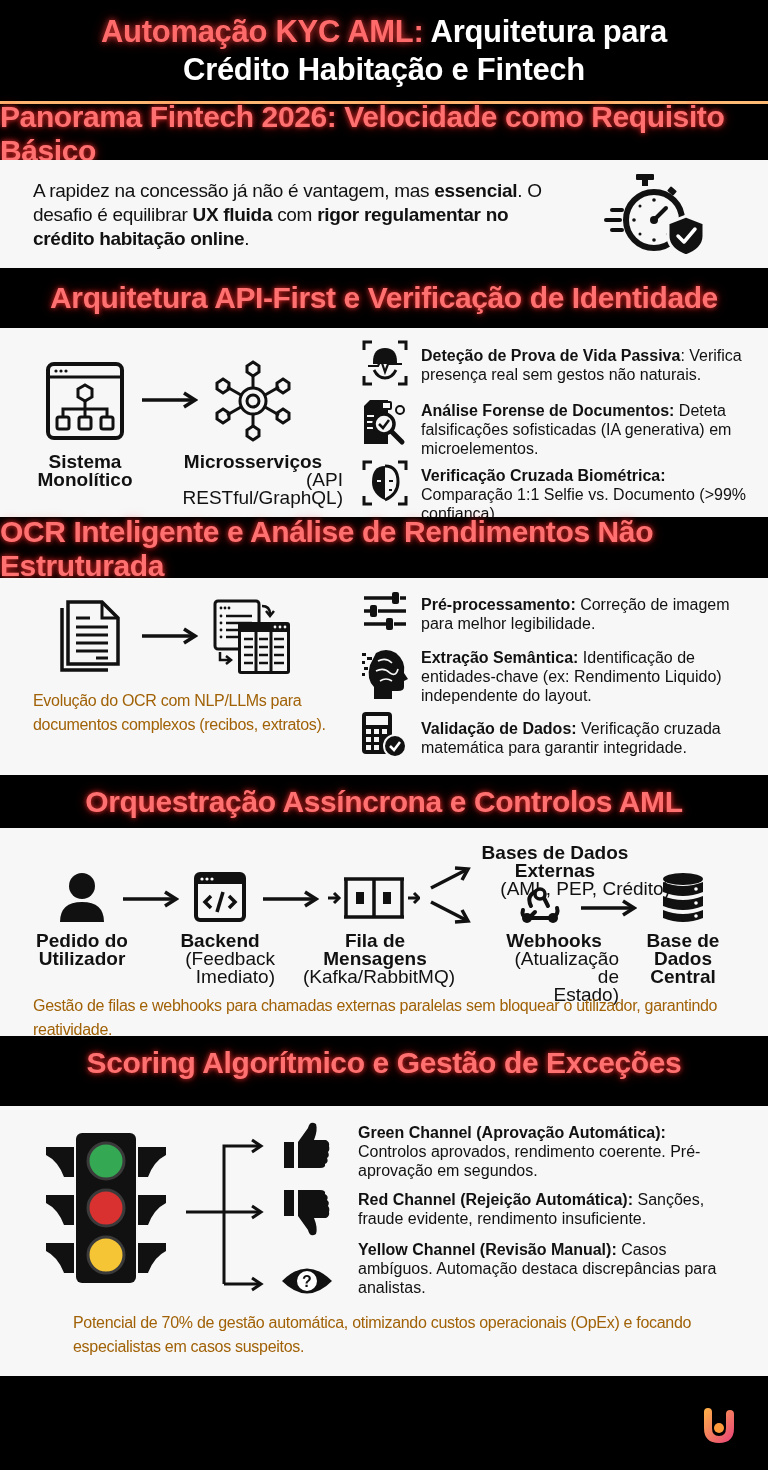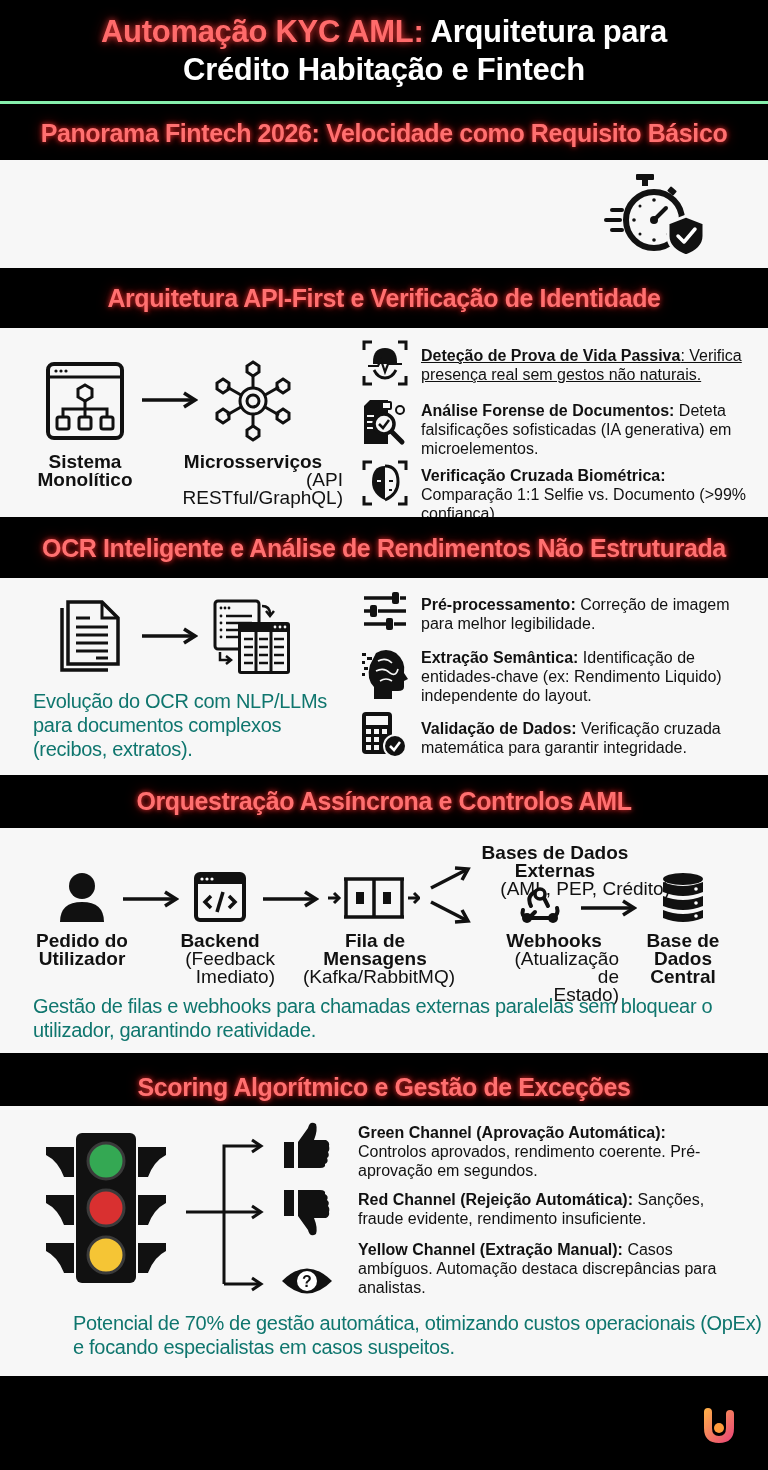--- a/index.html
+++ b/index.html
@@ -7,7 +7,7 @@
   body { font-family: "Liberation Sans", "DejaVu Sans", sans-serif; color: #111; position: relative; }
 
   .title-band { position: absolute; left: 0; top: 0; width: 768px; height: 104px; background: #000;
-    display: flex; flex-direction: column; align-items: center; justify-content: center; border-bottom: 3px solid #86efac; }
+    display: flex; flex-direction: column; align-items: center; justify-content: center; border-bottom: 3px solid #fdba74; }
   .title-line { font-size: 31px; font-weight: 700; line-height: 38px; color: #fff; letter-spacing: -0.3px; }
   .title-accent { color: #ff6b6b; text-shadow: 0 0 6px rgba(255,60,60,0.8), 0 0 14px rgba(255,40,40,0.45); }
 

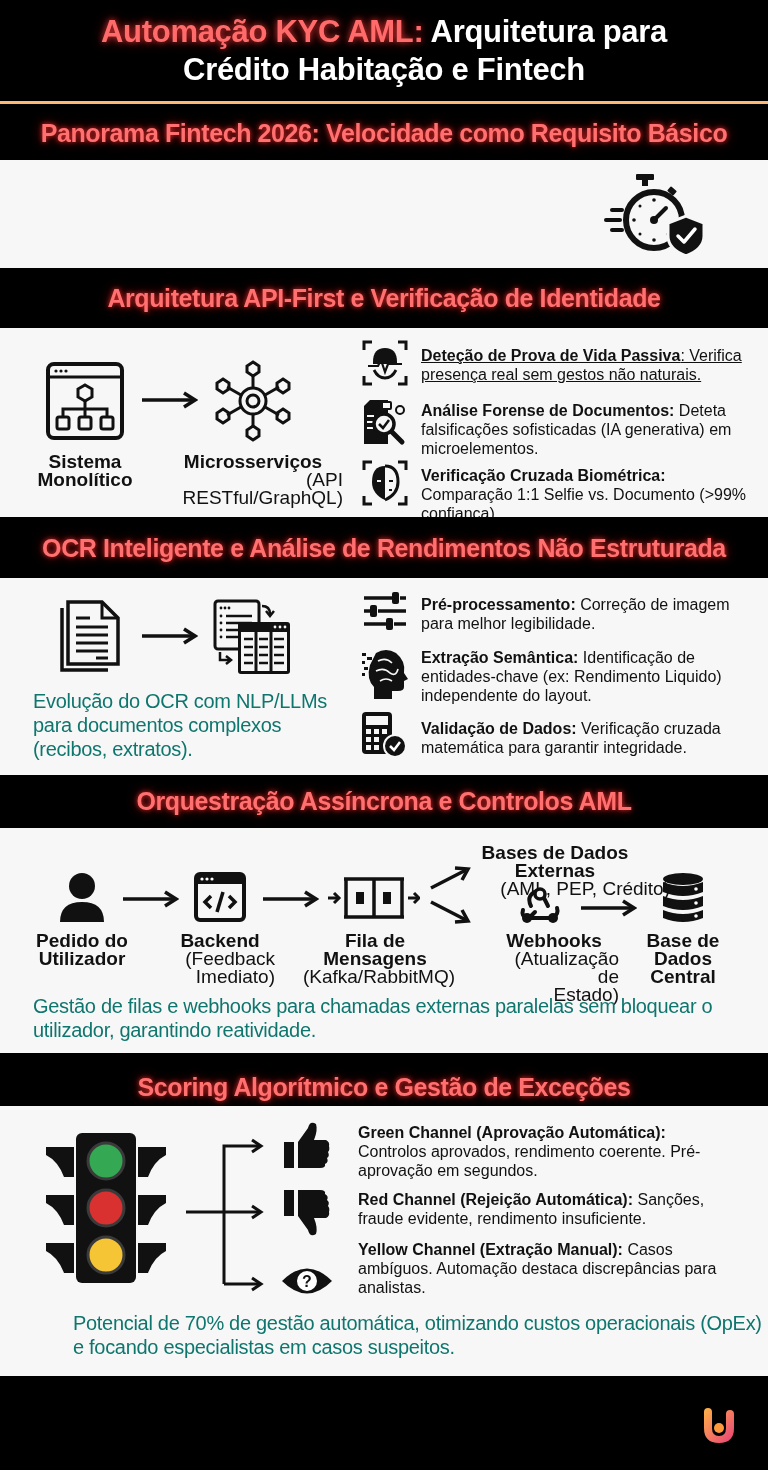--- a/index.html
+++ b/index.html
@@ -12,7 +12,7 @@
   .title-accent { color: #ff6b6b; text-shadow: 0 0 6px rgba(255,60,60,0.8), 0 0 14px rgba(255,40,40,0.45); }
 
   .sec-header { position: absolute; left: 0; width: 768px; background: #000; display: flex; align-items: center; justify-content: center; }
-  .sec-header span { font-size: 25px; font-weight: 700; color: #ff7070; letter-spacing: -0.4px;
+  .sec-header span { font-size: 30px; font-weight: 700; color: #ff7070; letter-spacing: -0.4px;
     text-shadow: 0 0 5px rgba(255,50,50,0.85), 0 0 12px rgba(255,30,30,0.5); }
 
   .sec-body { position: absolute; left: 0; width: 768px; background: #f7f7f7; }

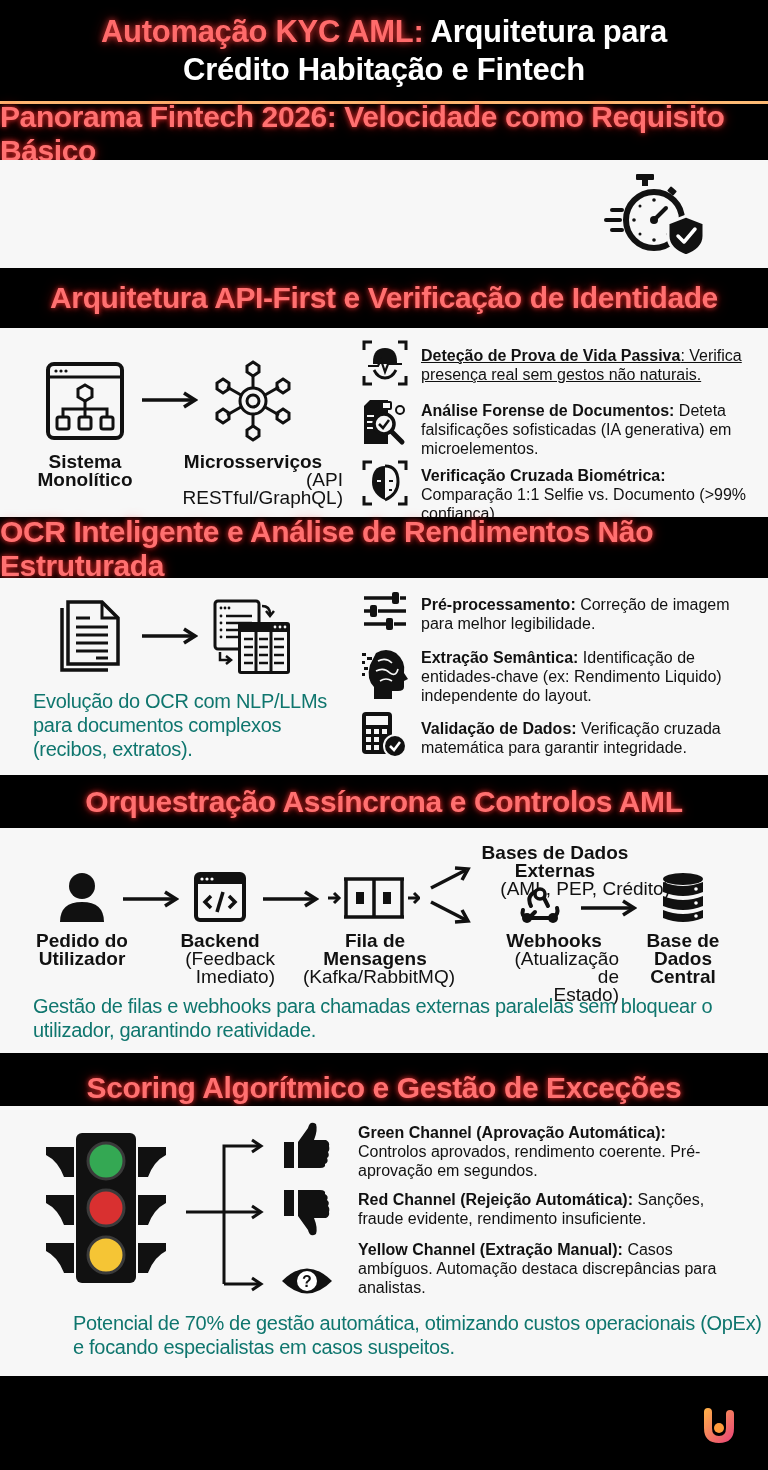--- a/index.html
+++ b/index.html
@@ -40,6 +40,9 @@
   <span>Panorama Fintech 2026: Velocidade como Requisito Básico</span>
 </div>
 <div class="sec-body" style="top:160px;height:108px;">
+  <div class="abs" style="left:33px;top:19px;width:540px;font-size:19px;line-height:24px;letter-spacing:-0.3px;">
+    <span>A rapidez na concessão já não é vantagem, mas </span><b>essencial</b><span>. O desafio é equilibrar </span><b>UX fluida</b><span> com </span><b>rigor regulamentar no crédito habitação online</b><span>.</span>
+  </div>
   <div class="abs" style="left:602px;top:12px;">
     <svg width="110" height="86" viewBox="0 0 110 86">
       <rect x="34" y="2" width="18" height="6" rx="1" fill="#111"></rect>

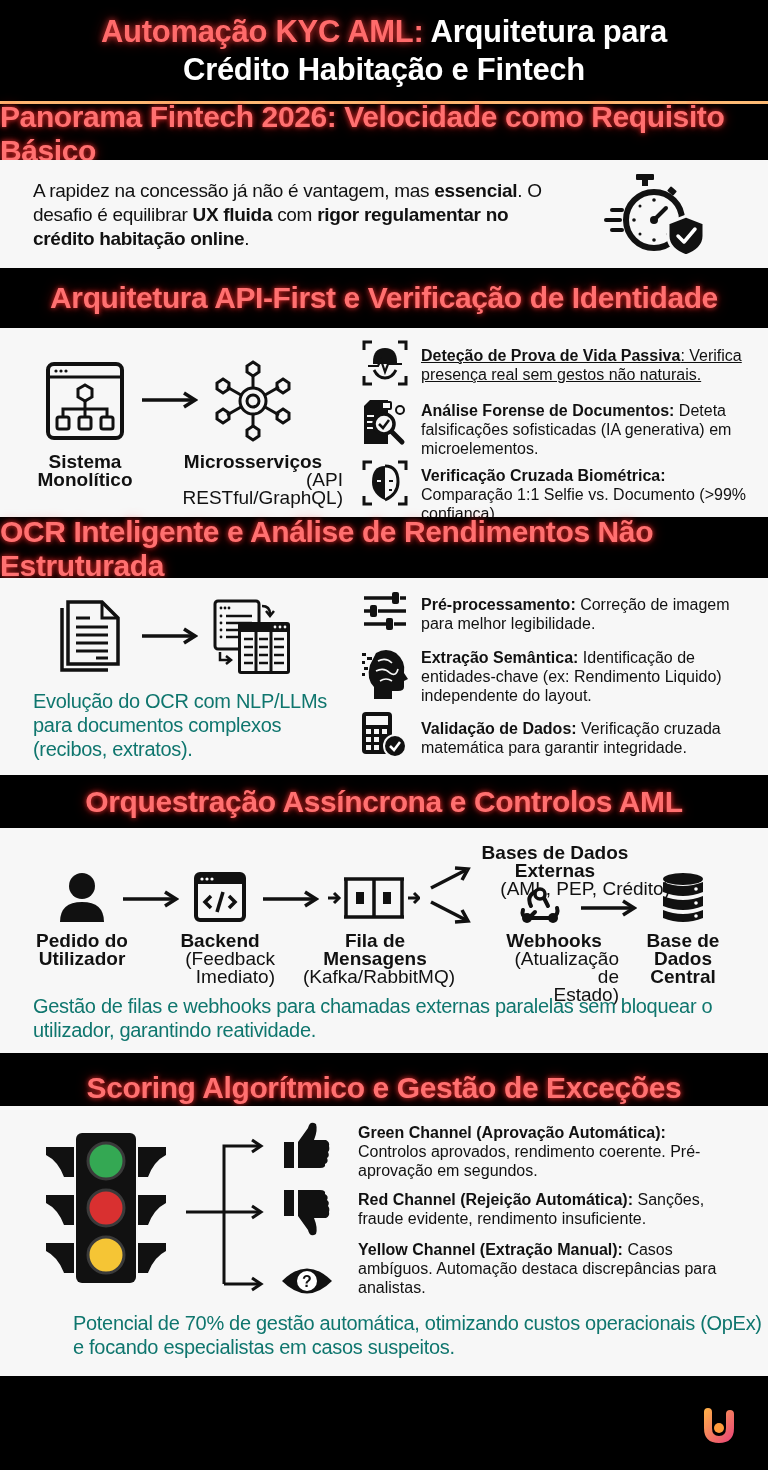--- a/index.html
+++ b/index.html
@@ -134,7 +134,7 @@
       <path d="M12 30 Q16 38 23 38 Q30 38 34 30" fill="none" stroke="#111" stroke-width="2.8"></path>
     </svg>
   </div>
-  <div class="abs txt" style="left:421px;top:18px;width:330px;text-decoration:underline;">
+  <div class="abs txt" style="left:421px;top:18px;width:330px;">
     <b>Deteção de Prova de Vida Passiva</b><span>: Verifica presença real sem gestos não naturais.</span>
   </div>
 

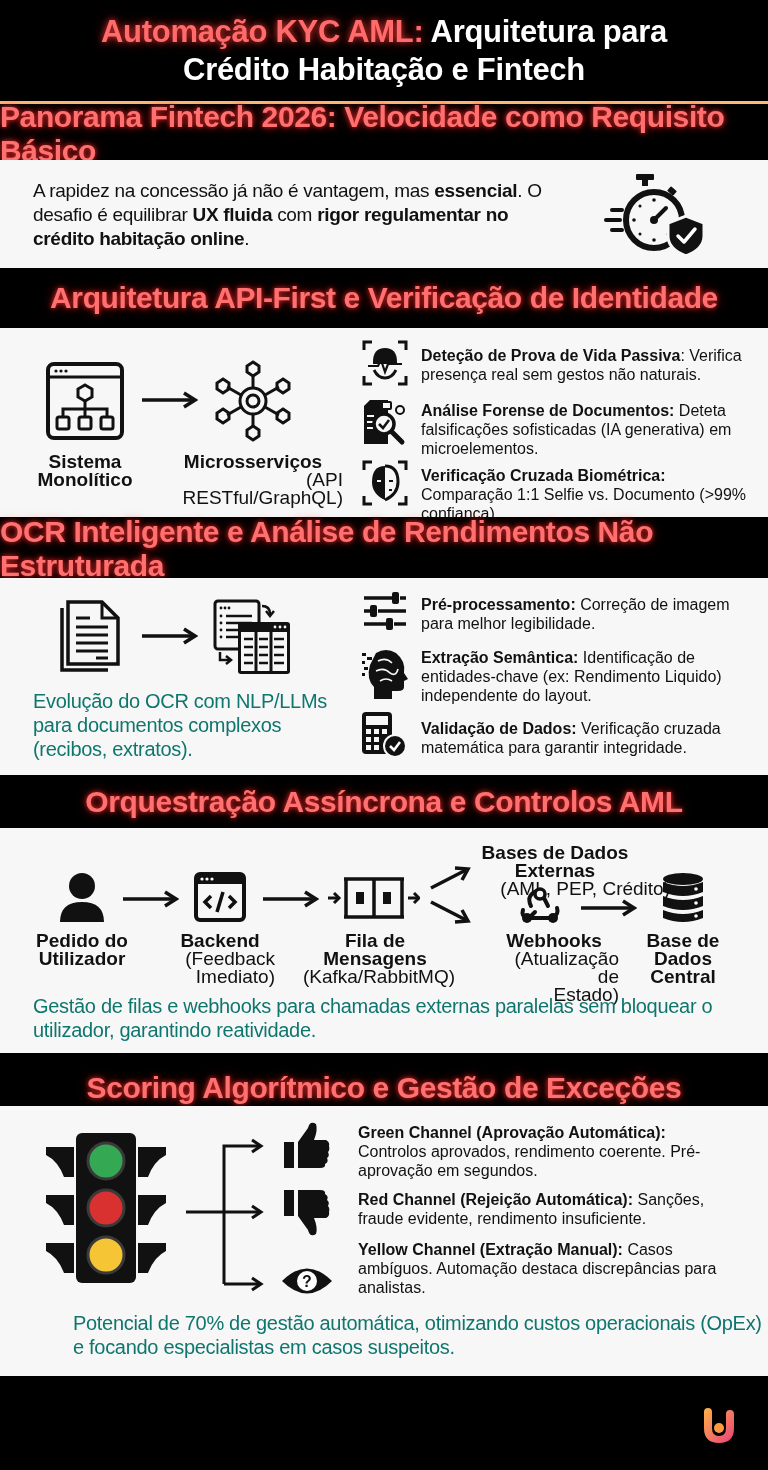--- a/index.html
+++ b/index.html
@@ -20,7 +20,7 @@
   .abs { position: absolute; }
   .txt { font-size: 16px; line-height: 19px; color: #111; }
   .txt b { font-weight: 700; }
-  .big { font-size: 20px; line-height: 24px; color: #0f766e; letter-spacing: -0.3px; }
+  .big { font-size: 16px; line-height: 24px; color: #a16207; letter-spacing: -0.3px; }
   .label { font-size: 19px; line-height: 18px; text-align: center; color: #111; }
   .label b { font-weight: 700; display: block; }
   .label span { display: block; text-align: right; }

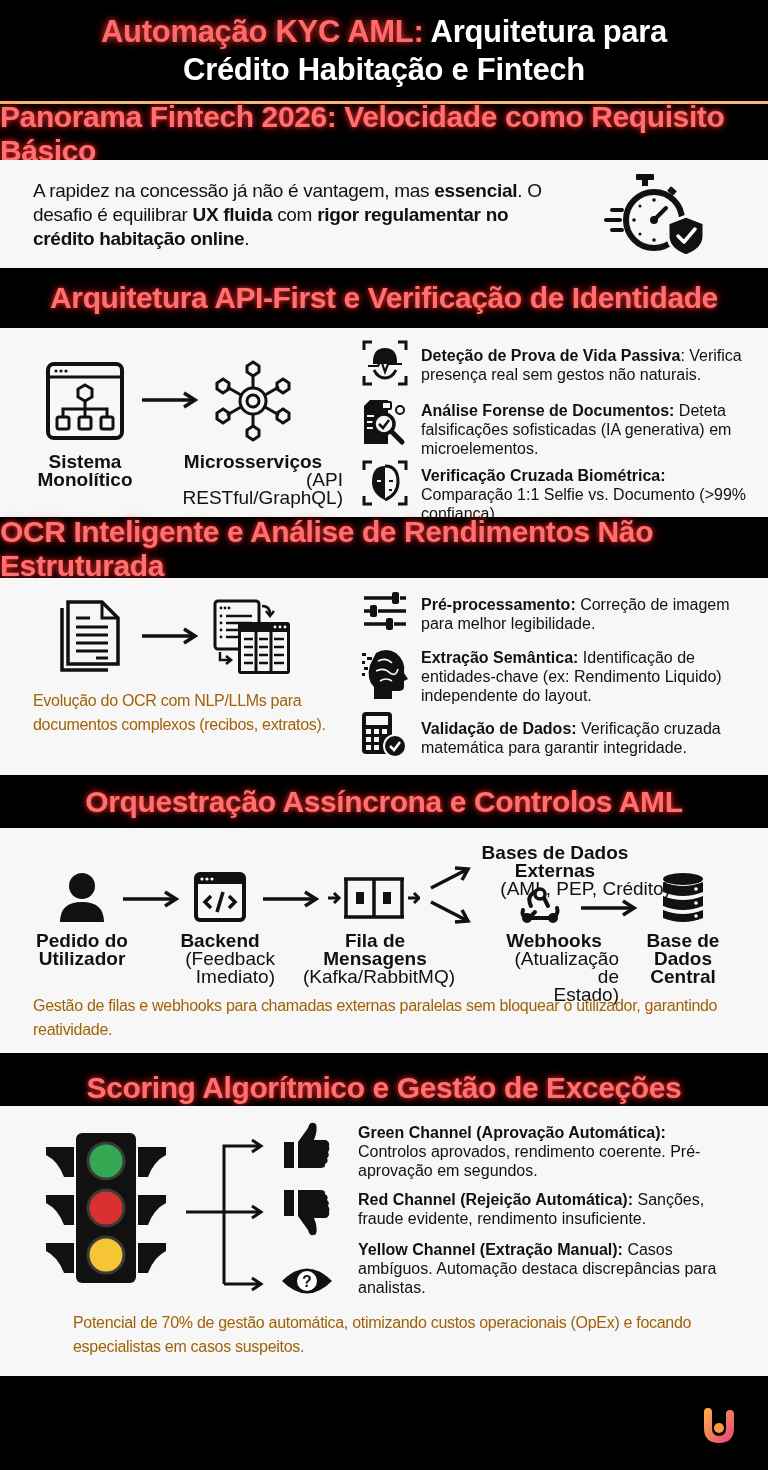--- a/index.html
+++ b/index.html
@@ -436,7 +436,7 @@
   <div class="abs big" style="left:33px;top:166px;width:710px;">Gestão de filas e webhooks para chamadas externas paralelas sem bloquear o utilizador, garantindo reatividade.</div>
 </div>
 
-<div class="sec-header" style="top:1061px;height:53px;">
+<div class="sec-header" style="top:1036px;height:53px;">
   <span>Scoring Algorítmico e Gestão de Exceções</span>
 </div>
 <div class="sec-body" style="top:1106px;height:270px;">

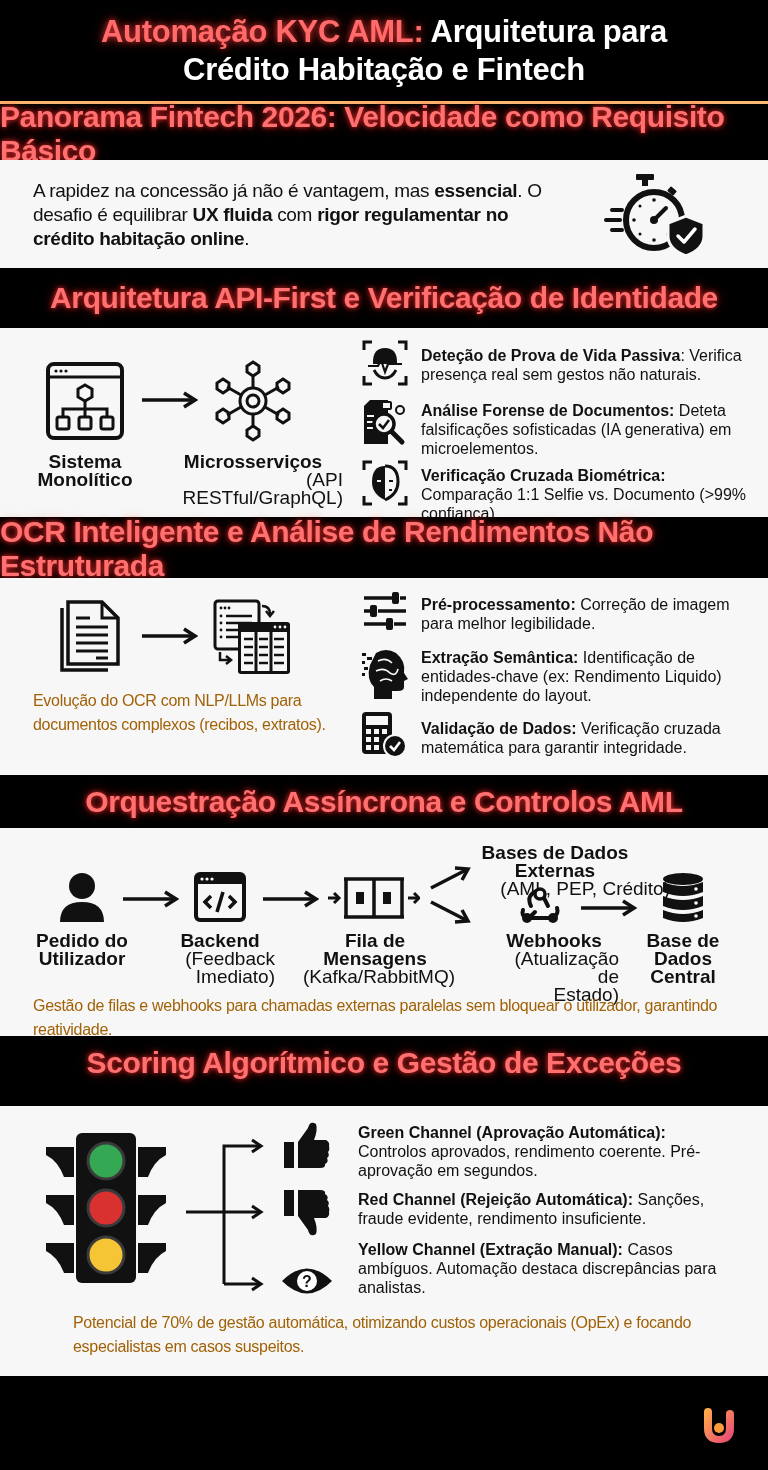--- a/index.html
+++ b/index.html
@@ -495,7 +495,7 @@
     <b>Red Channel (Rejeição Automática):</b><span> Sanções, fraude evidente, rendimento insuficiente.</span>
   </div>
   <div class="abs txt" style="left:358px;top:134px;width:370px;">
-    <b>Yellow Channel (Extração Manual):</b><span> Casos ambíguos. Automação destaca discrepâncias para analistas.</span>
+    <b>Yellow Channel (Revisão Manual):</b><span> Casos ambíguos. Automação destaca discrepâncias para analistas.</span>
   </div>
   <div class="abs big" style="left:33px;top:205px;width:700px;margin-left:40px;">Potencial de 70% de gestão automática, otimizando custos operacionais (OpEx) e focando especialistas em casos suspeitos.</div>
 </div>

